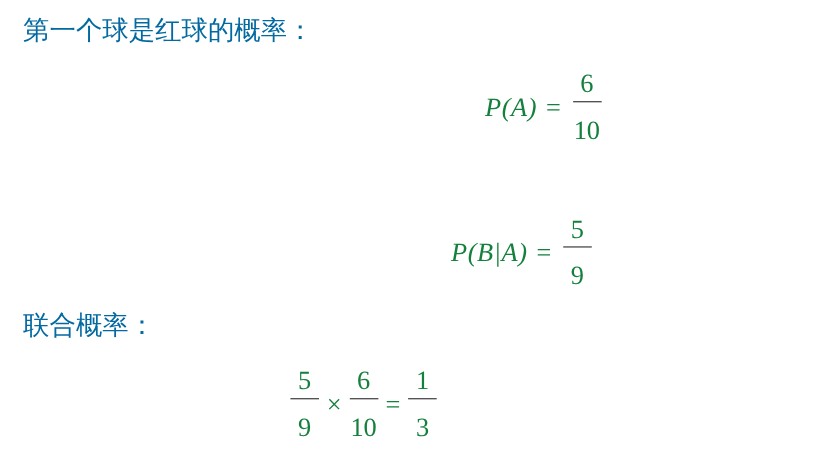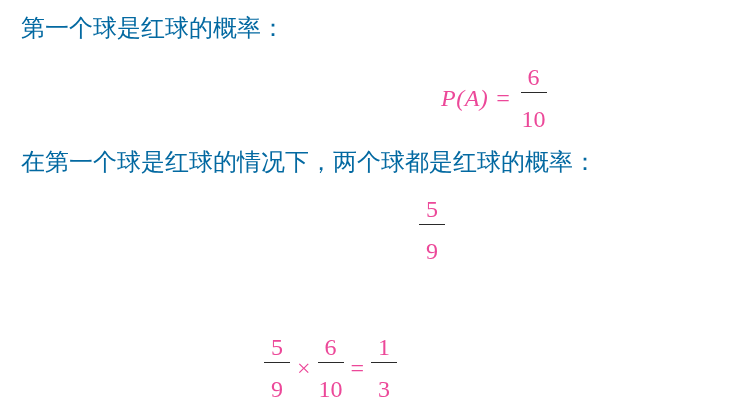--- a/index.html
+++ b/index.html
@@ -34,7 +34,7 @@
     height: 58px;
     font-size: 24px;
     white-space: nowrap;
-    color: #ec4899;
+    color: #15803d;
   }
   #formula1 { left: 441px; top: 69px; }
   #formula2 { left: 410px; top: 201px; }

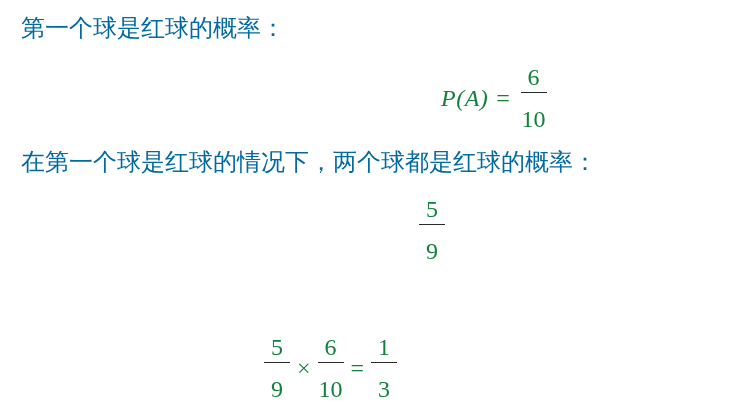--- a/index.html
+++ b/index.html
@@ -83,7 +83,6 @@
     </span>
   </div>
 
-  <div id="line2" class="cjk-line">在第一个球是红球的情况下，两个球都是红球的概率：</div>
 
   <div id="formula2" class="formula">
     <span class="frac">

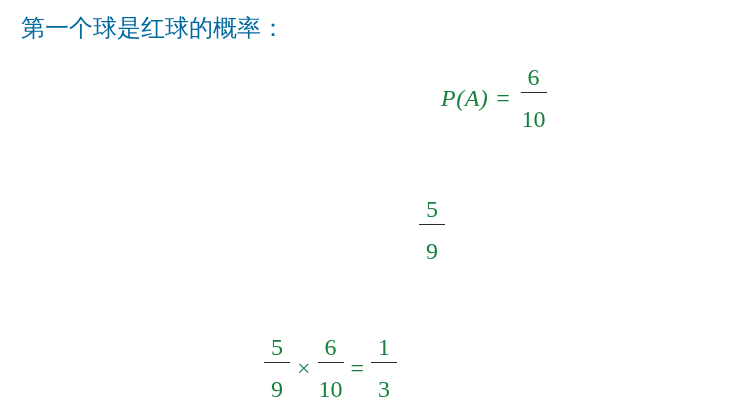--- a/index.html
+++ b/index.html
@@ -85,6 +85,7 @@
 
 
   <div id="formula2" class="formula">
+    <span class="math-text">P(B|A) =</span>
     <span class="frac">
       <span class="num">5</span>
       <span class="den">9</span>

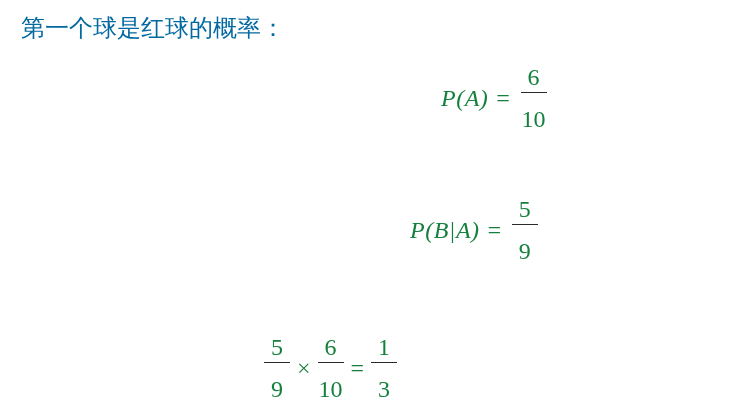--- a/index.html
+++ b/index.html
@@ -92,6 +92,7 @@
     </span>
   </div>
 
+  <div id="line3" class="cjk-line">联合概率：</div>
 
   <div id="formula3" class="formula">
     <span class="frac">

